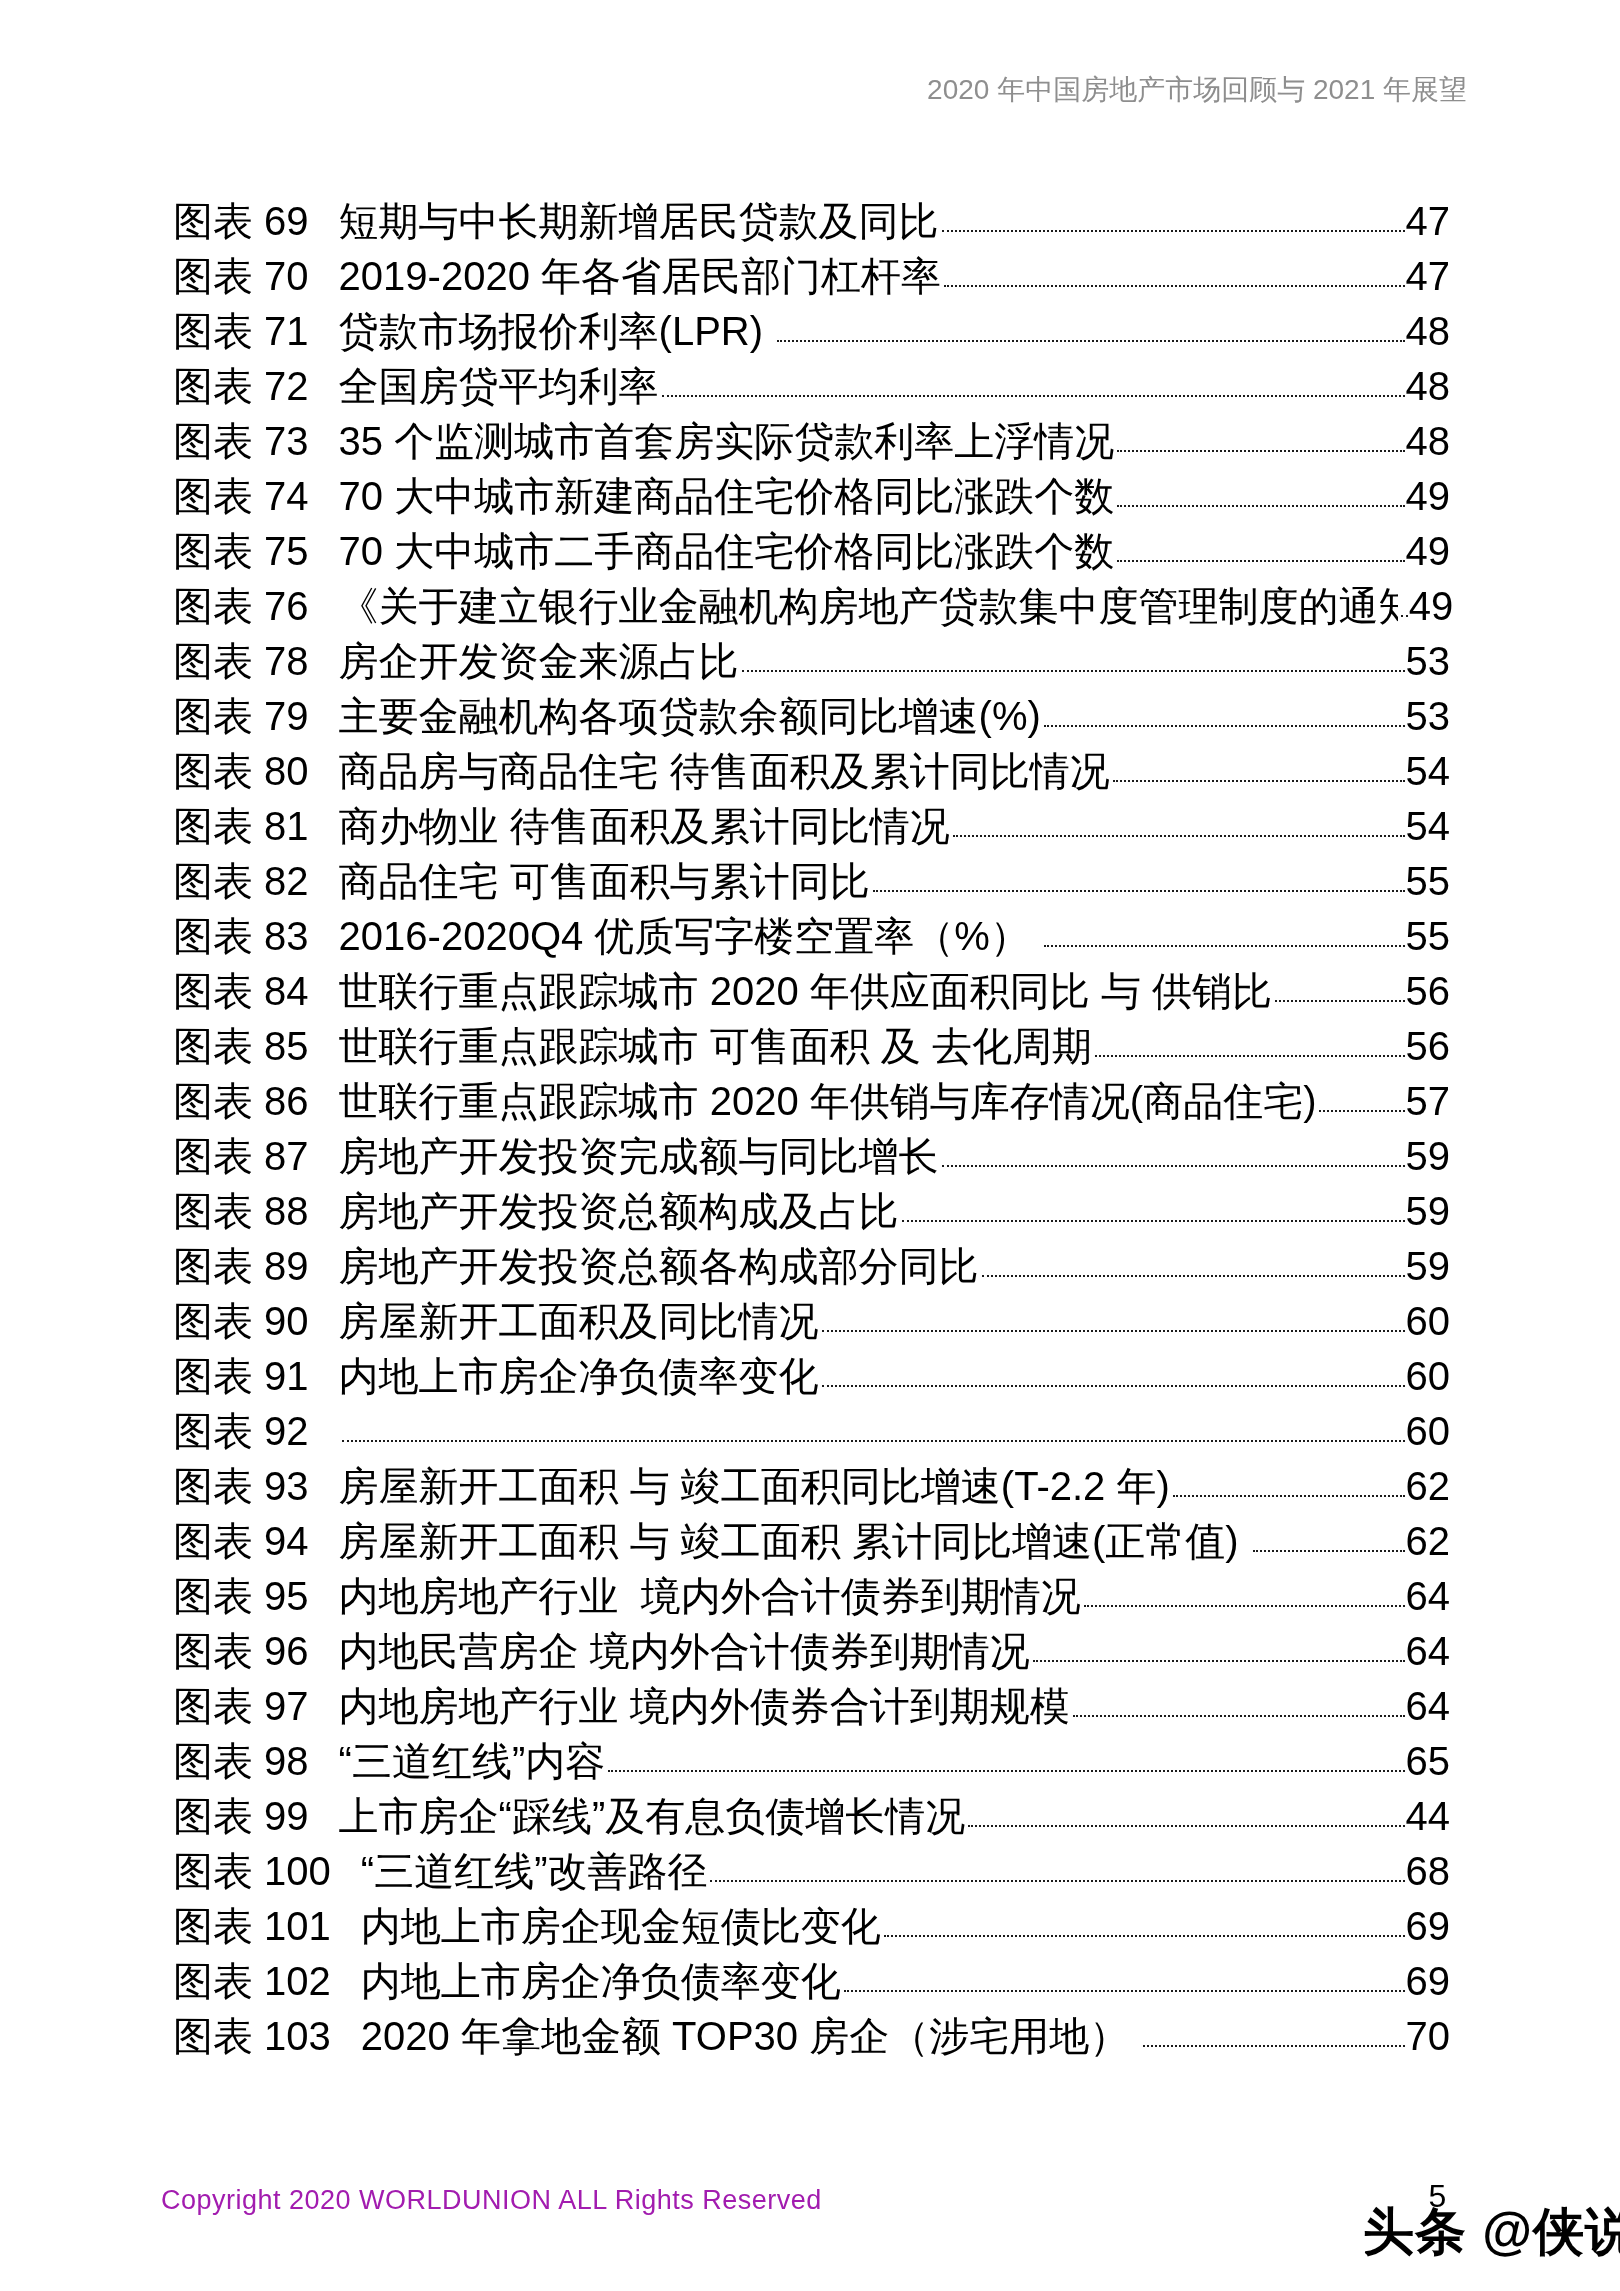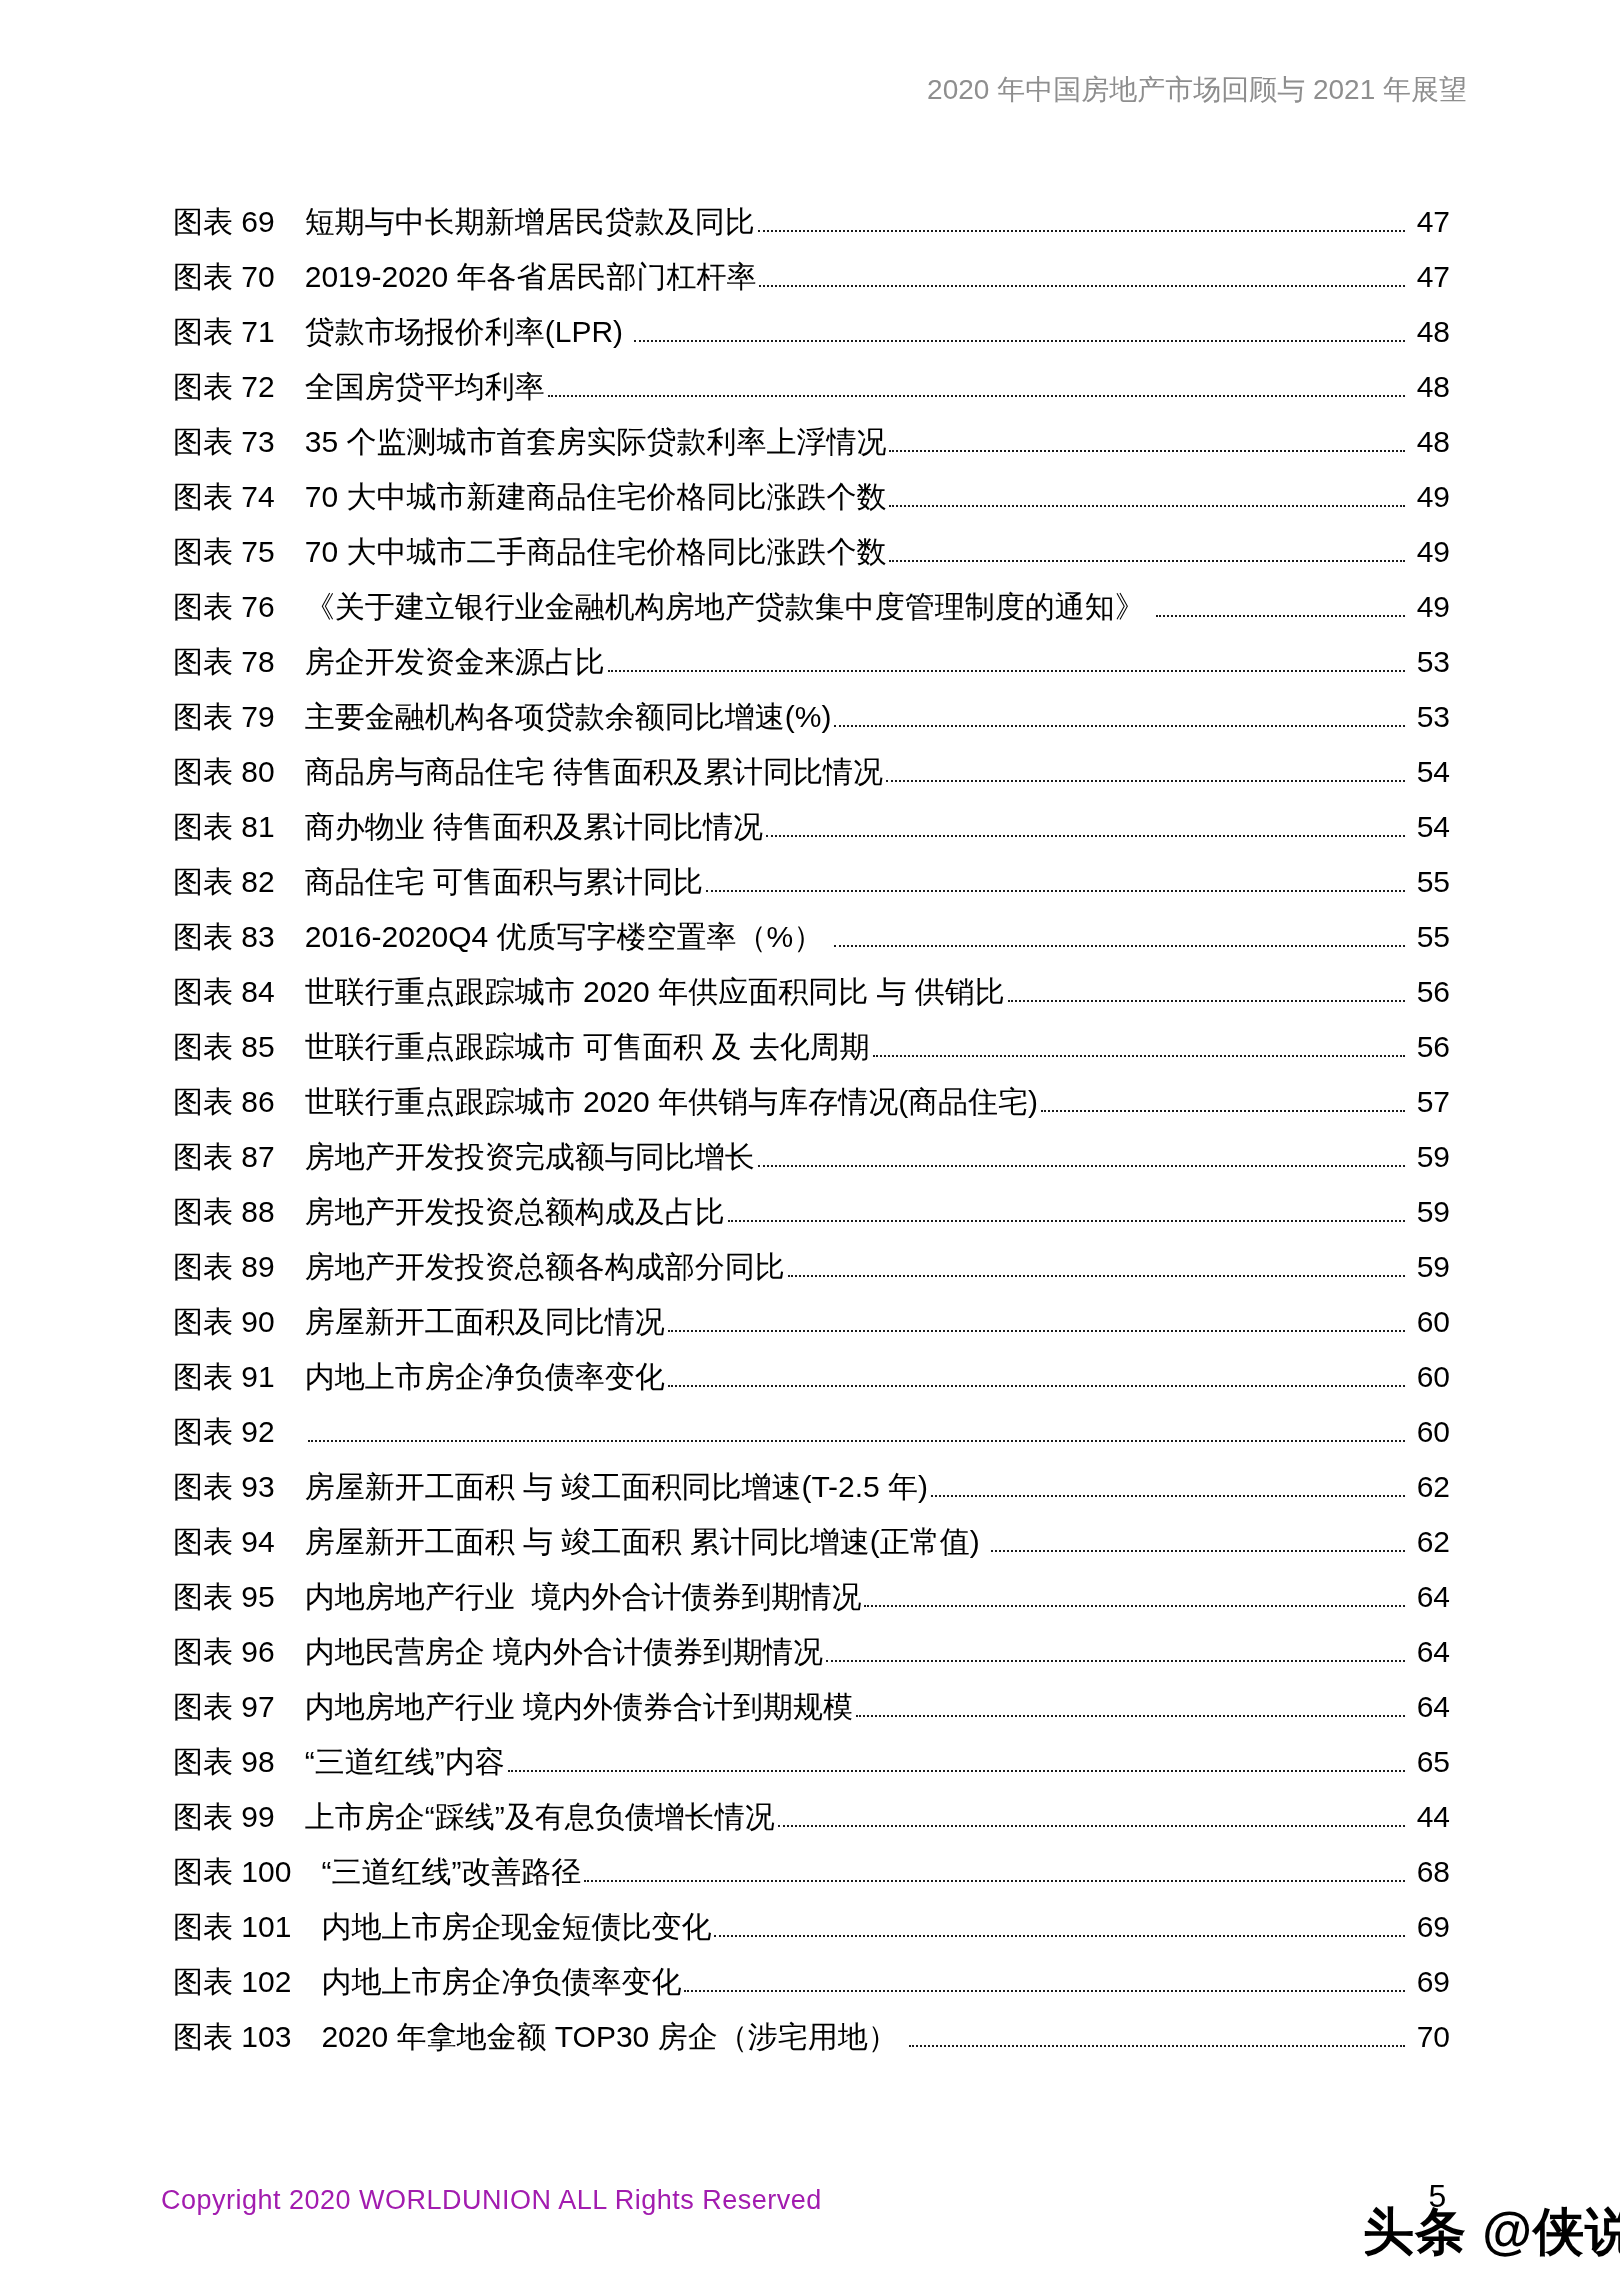--- a/index.html
+++ b/index.html
@@ -30,7 +30,7 @@
     display: flex;
     height: 55px;
     line-height: 55px;
-    font-size: 30px;
+    font-size: 40px;
     align-items: stretch;
   }
   .toc-row span { white-space: pre; }

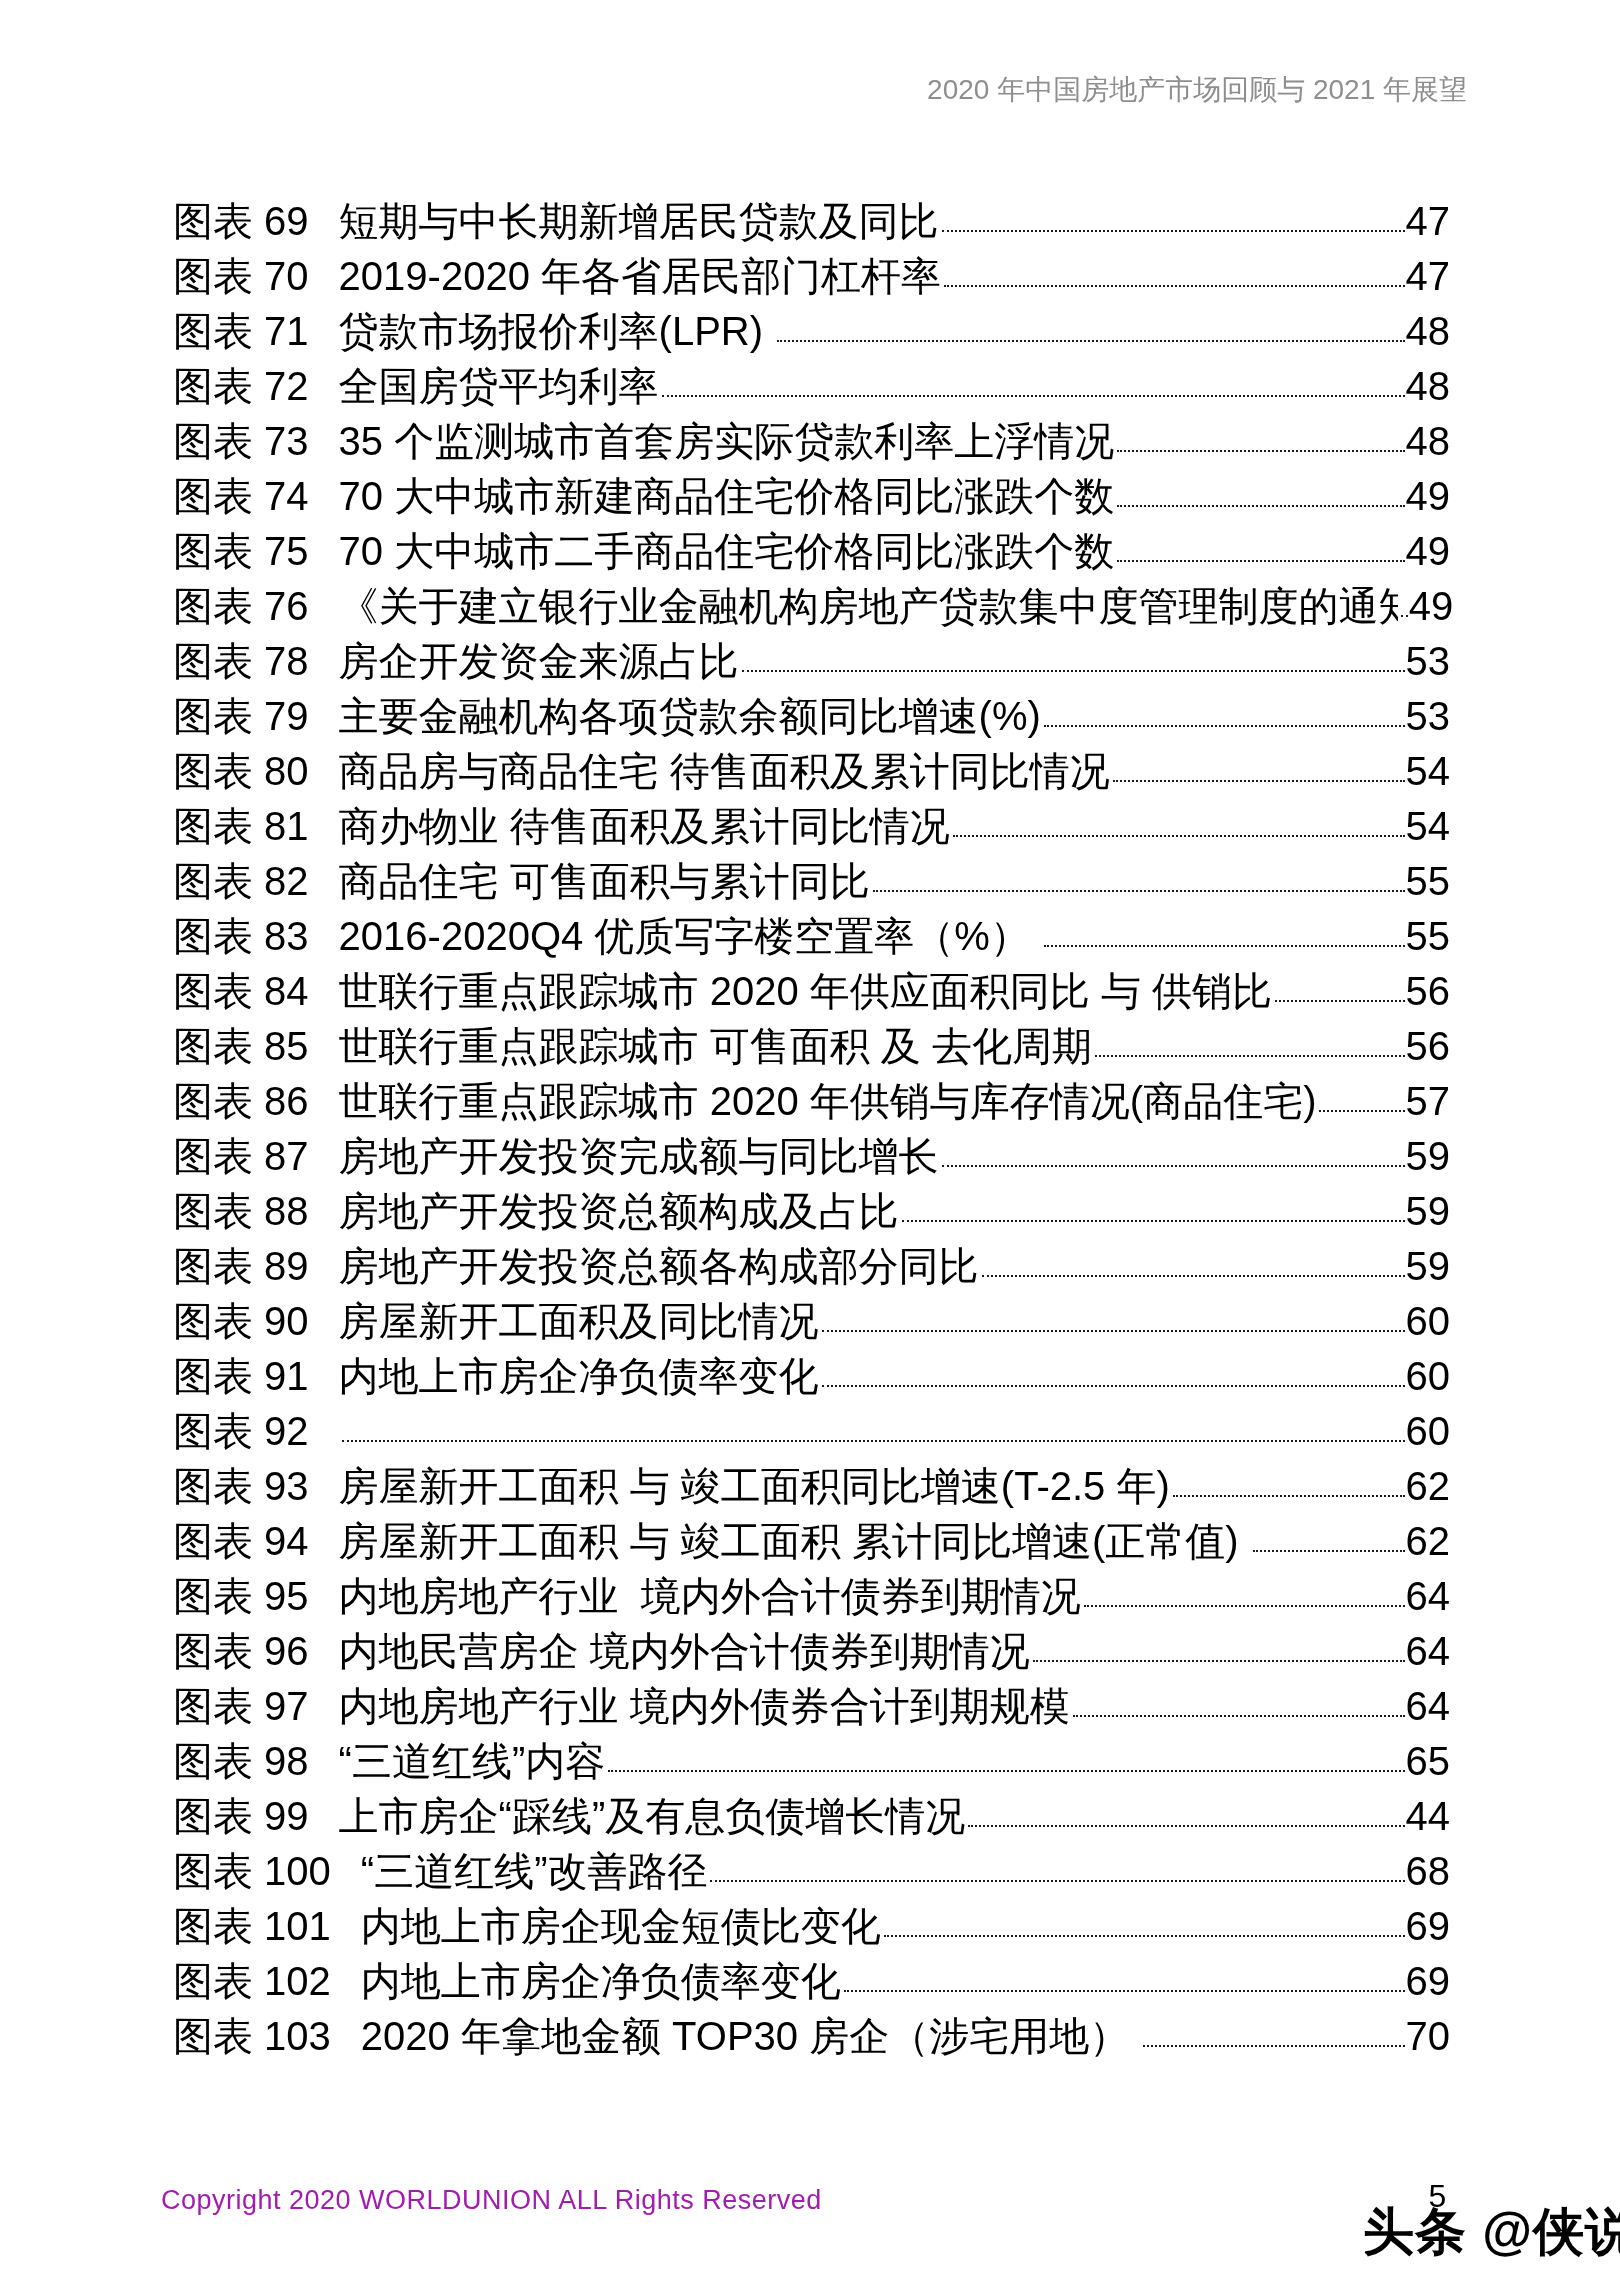--- a/index.html
+++ b/index.html
@@ -256,7 +256,7 @@
 
     <div class="toc-row">
       <span class="toc-label">图表 93</span>
-      <span class="toc-title">房屋新开工面积 与 竣工面积同比增速(T-2.5 年)</span>
+      <span class="toc-title">房屋新开工面积 与 竣工面积同比增速(T-2.2 年)</span>
       <span class="toc-dots"></span>
       <span class="toc-page">62</span>
     </div>

